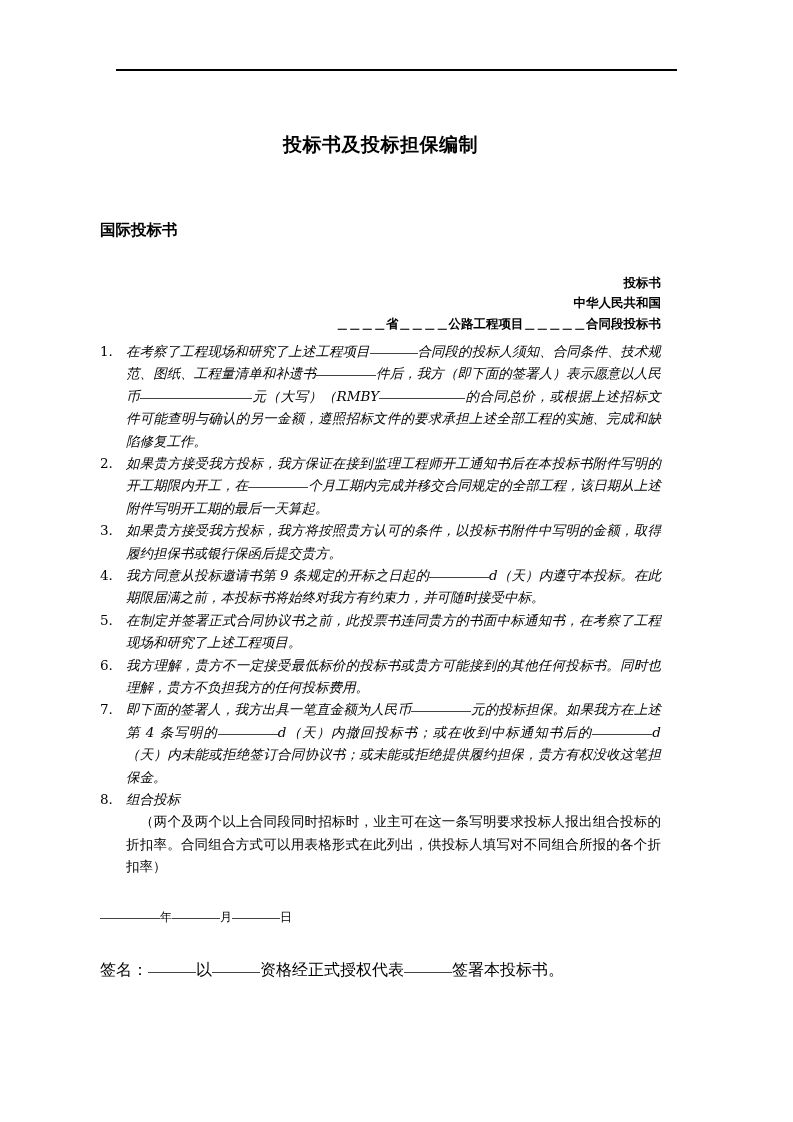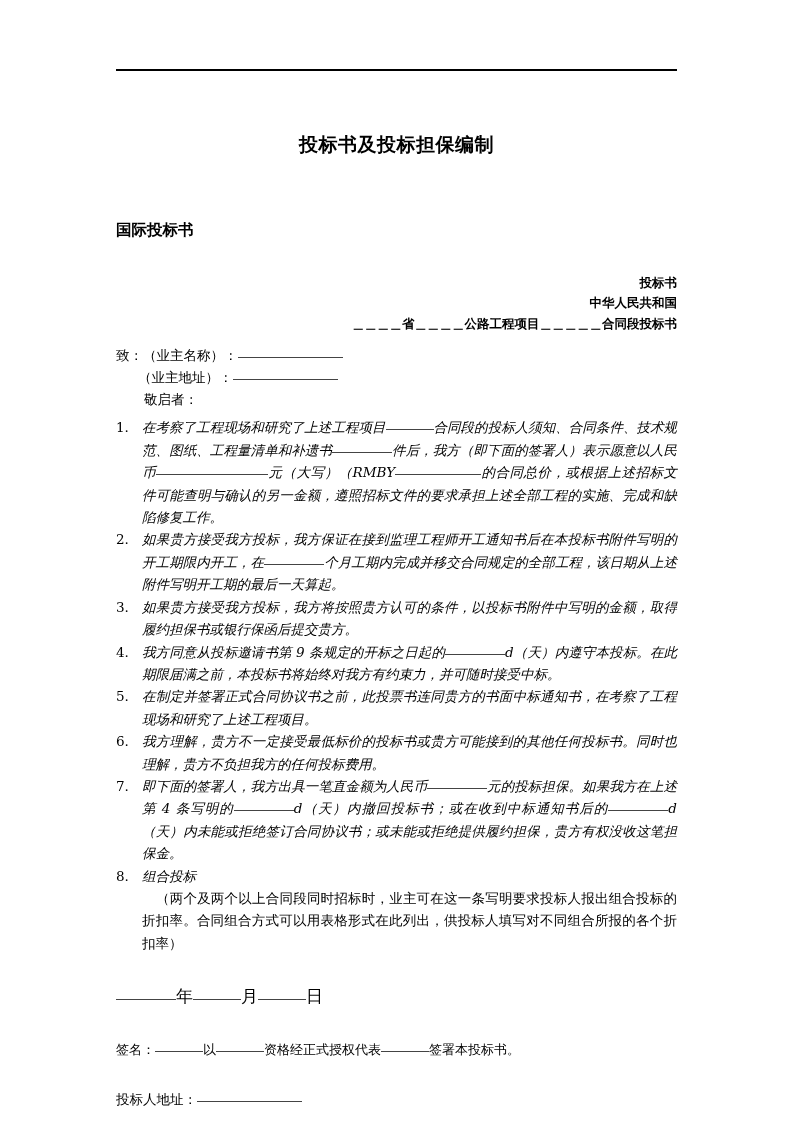--- a/index.html
+++ b/index.html
@@ -36,7 +36,7 @@
   
   .content {
     position: absolute;
-    left: 116px;
+    left: 100px;
     top: 110px;
     width: 561px;
   }

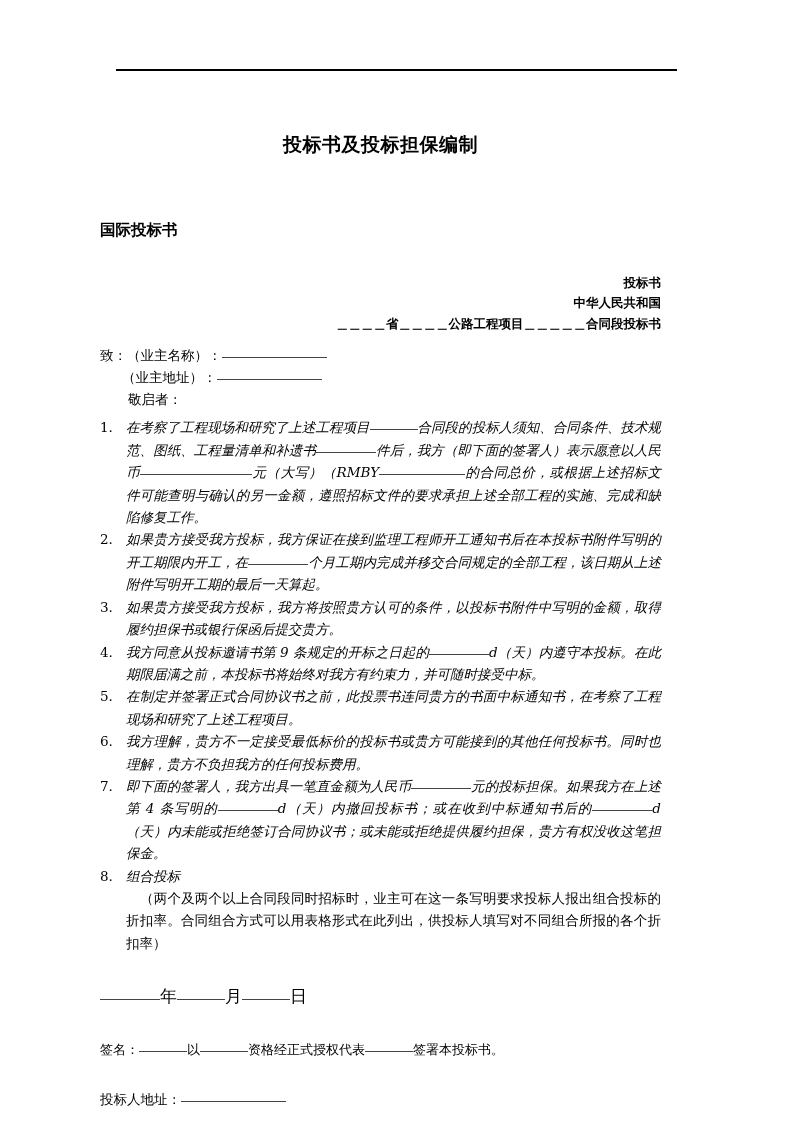--- a/index.html
+++ b/index.html
@@ -169,11 +169,6 @@
       <span class="hline">＿＿＿＿省＿＿＿＿公路工程项目＿＿＿＿＿合同段投标书</span>
     </div>
 
-    <div class="addressee">
-      <span class="arow"><span>致：（业主名称）：</span><span class="fill fill-addr"></span></span>
-      <span class="arow indent1"><span>（业主地址）：</span><span class="fill fill-addr"></span></span>
-      <span class="arow indent2">敬启者：</span>
-    </div>
 
     <ol class="clauses">
         <li>

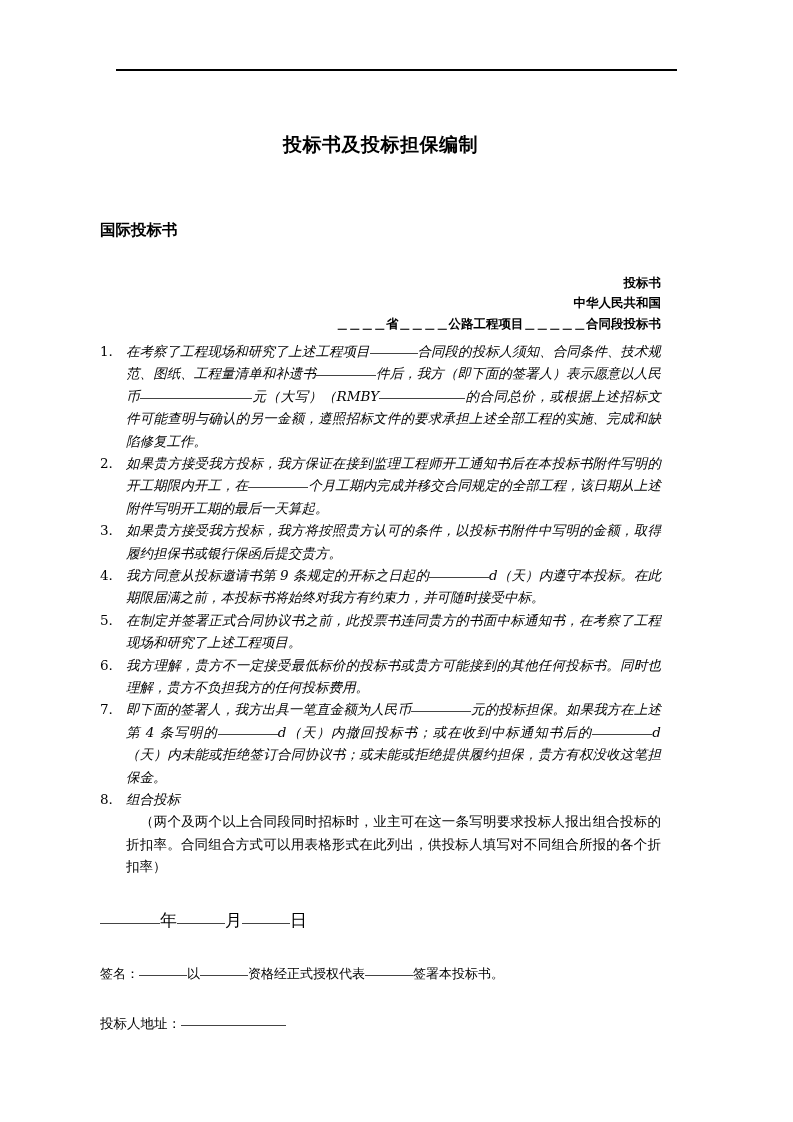--- a/index.html
+++ b/index.html
@@ -133,7 +133,7 @@
   
   .date-line {
     margin: 29px 0 0 0;
-    font-size: 17px;
+    font-size: 12px;
     line-height: 1.6;
     white-space: nowrap;
   }

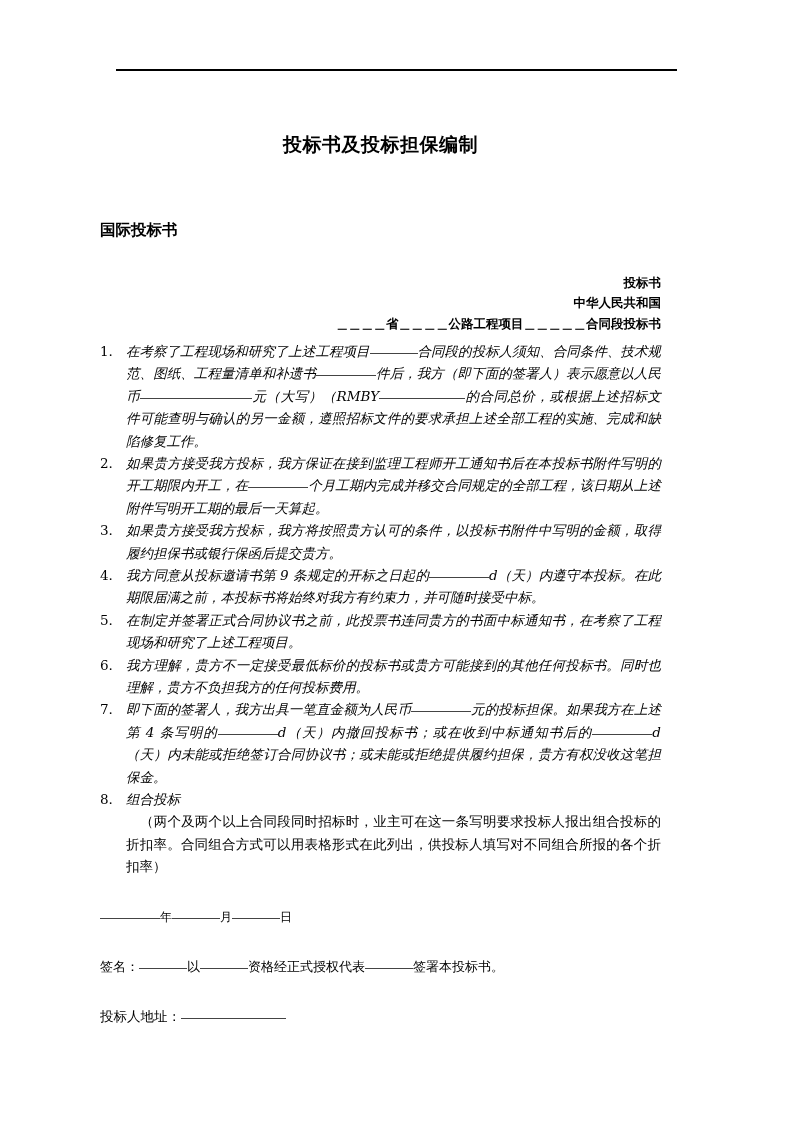--- a/index.html
+++ b/index.html
@@ -139,7 +139,7 @@
   }
   .sign-line {
     margin: 30px 0 0 0;
-    font-size: 13px;
+    font-size: 16px;
     line-height: 1.6;
     white-space: nowrap;
   }

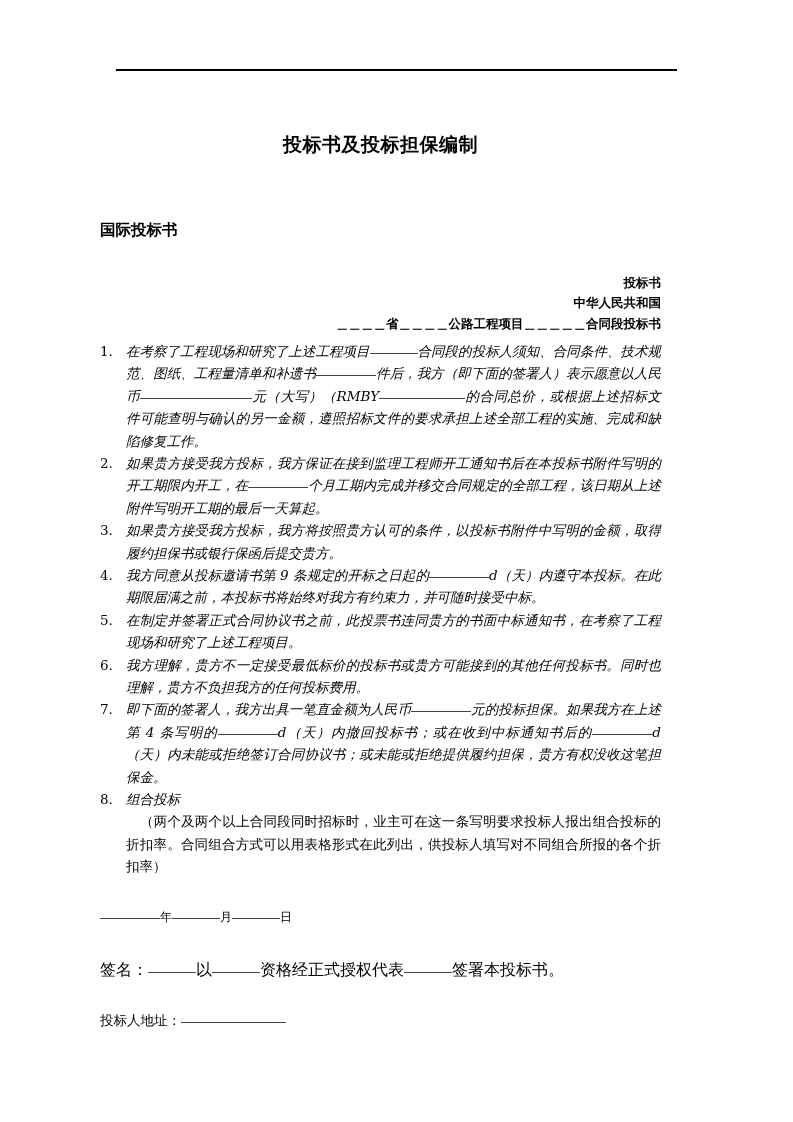--- a/index.html
+++ b/index.html
@@ -214,9 +214,6 @@
       <span>签名：</span><span class="fill fill-s"></span><span>以</span><span class="fill fill-s"></span><span>资格经正式授权代表</span><span class="fill fill-s"></span><span>签署本投标书。</span>
     </div>
 
-    <div class="addr-line">
-      <span>投标人地址：</span><span class="fill fill-addr"></span>
-    </div>
 
   </div>
 </div>

